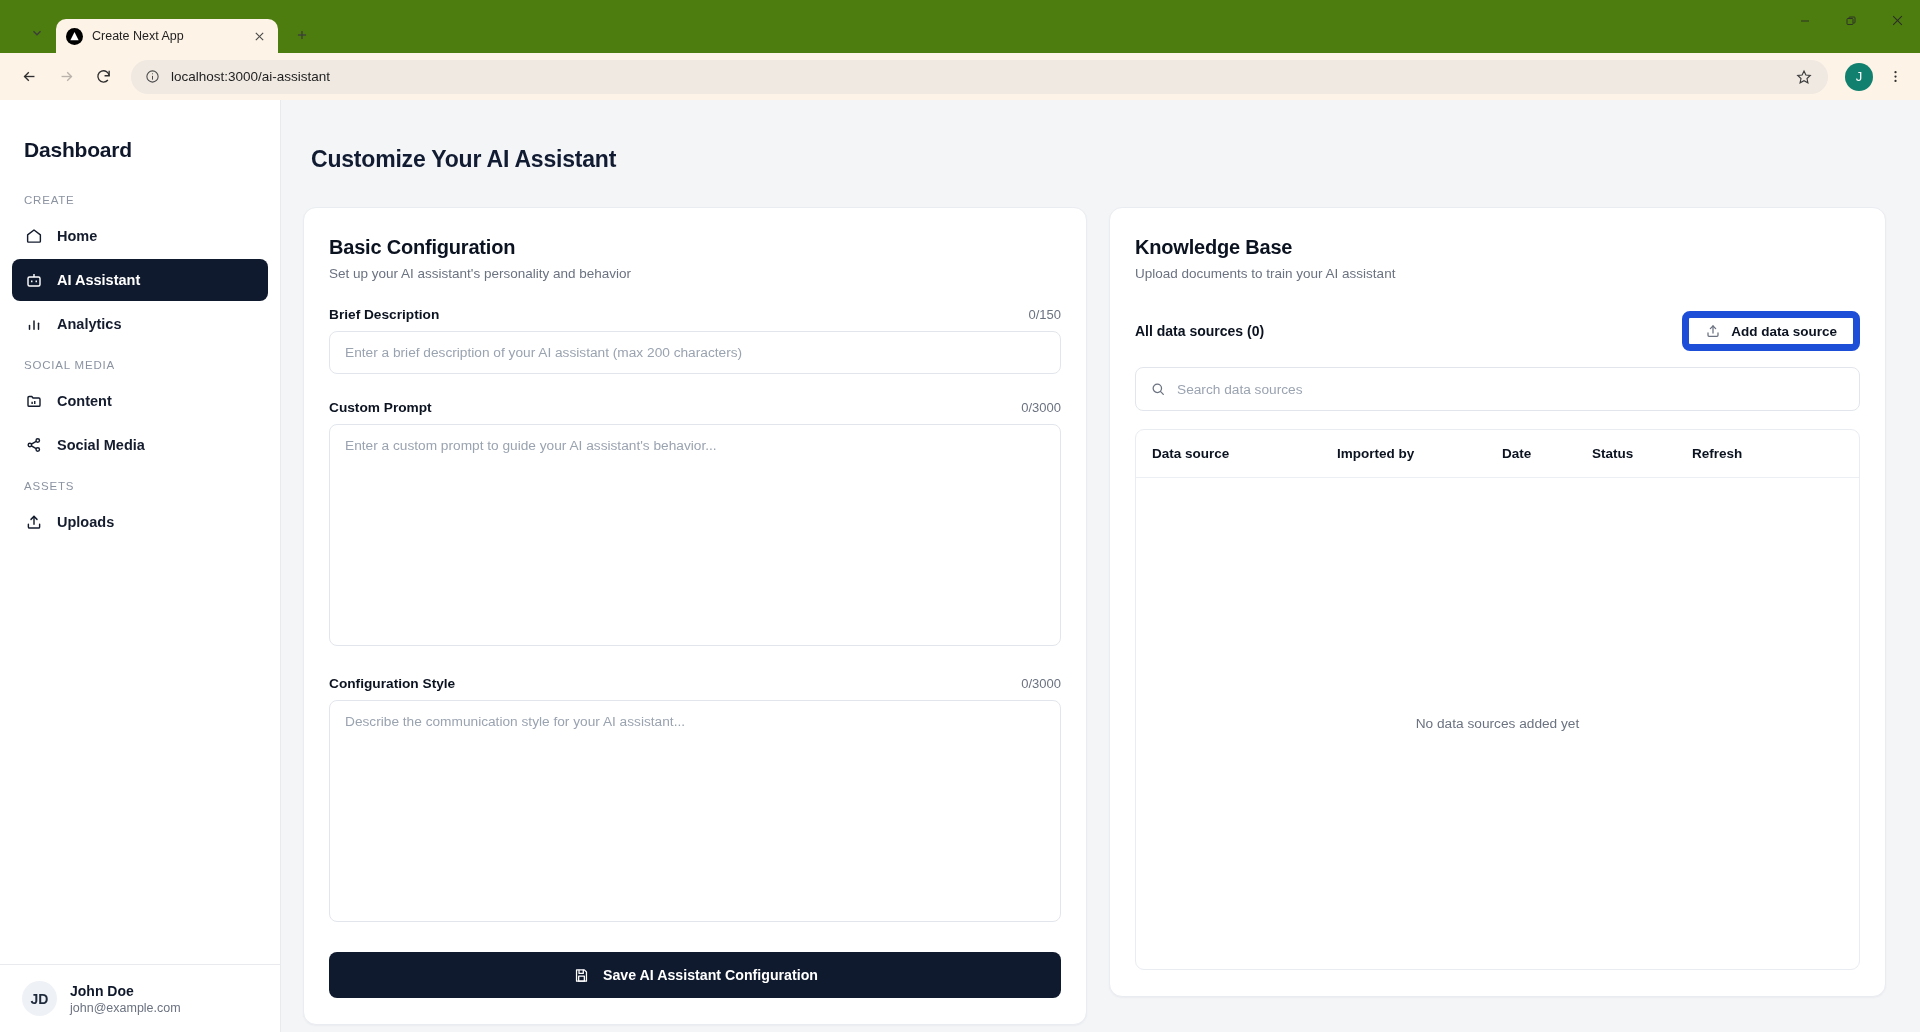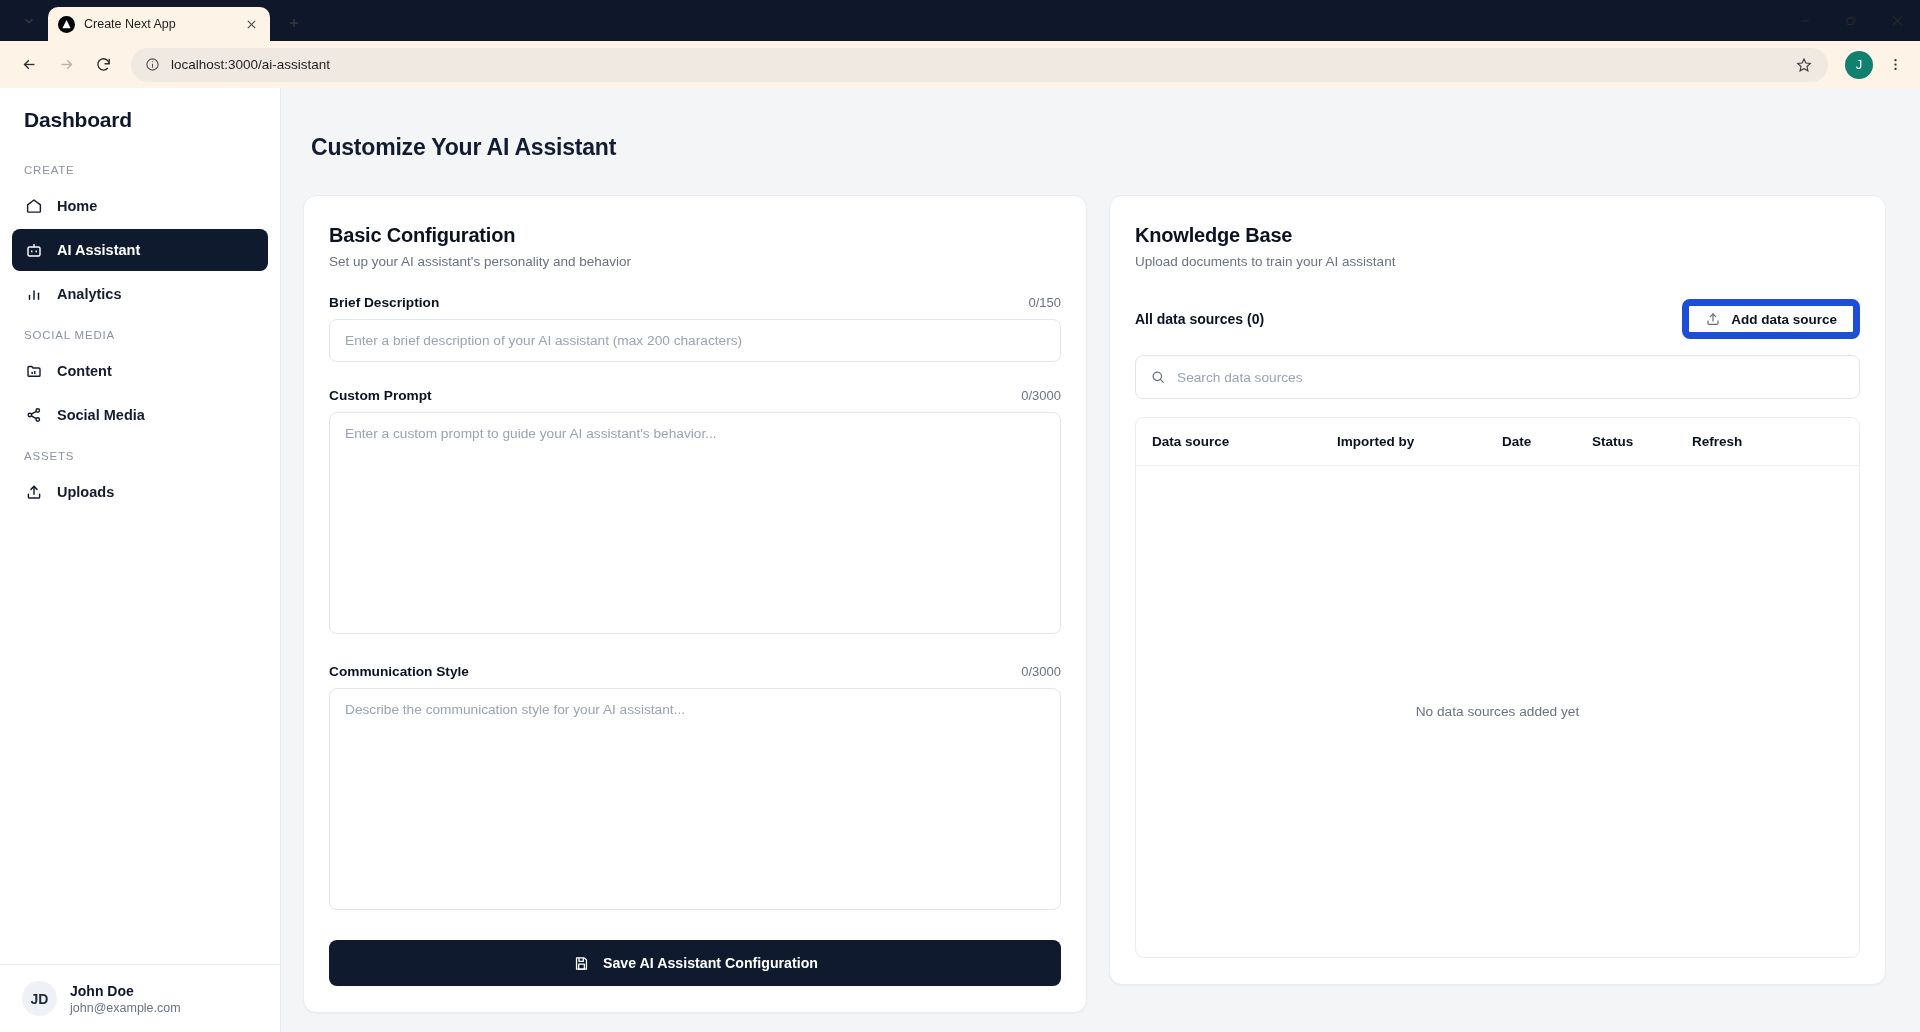--- a/index.html
+++ b/index.html
@@ -12,8 +12,8 @@
   
   .browser { width: 1920px; height: 1032px; display: flex; flex-direction: column; }
   .tabstrip {
-    height: 41px; background: #0f172a; display: flex; align-items: flex-end;
-    padding-left: 8px; position: relative; flex: none;
+    height: 53px; background: #4d7c0f; display: flex; align-items: flex-end;
+    padding-left: 16px; position: relative; flex: none;
   }
   .tab-dropdown {
     width: 34px; height: 34px; margin: 0 2px 3px 4px; border-radius: 6px;

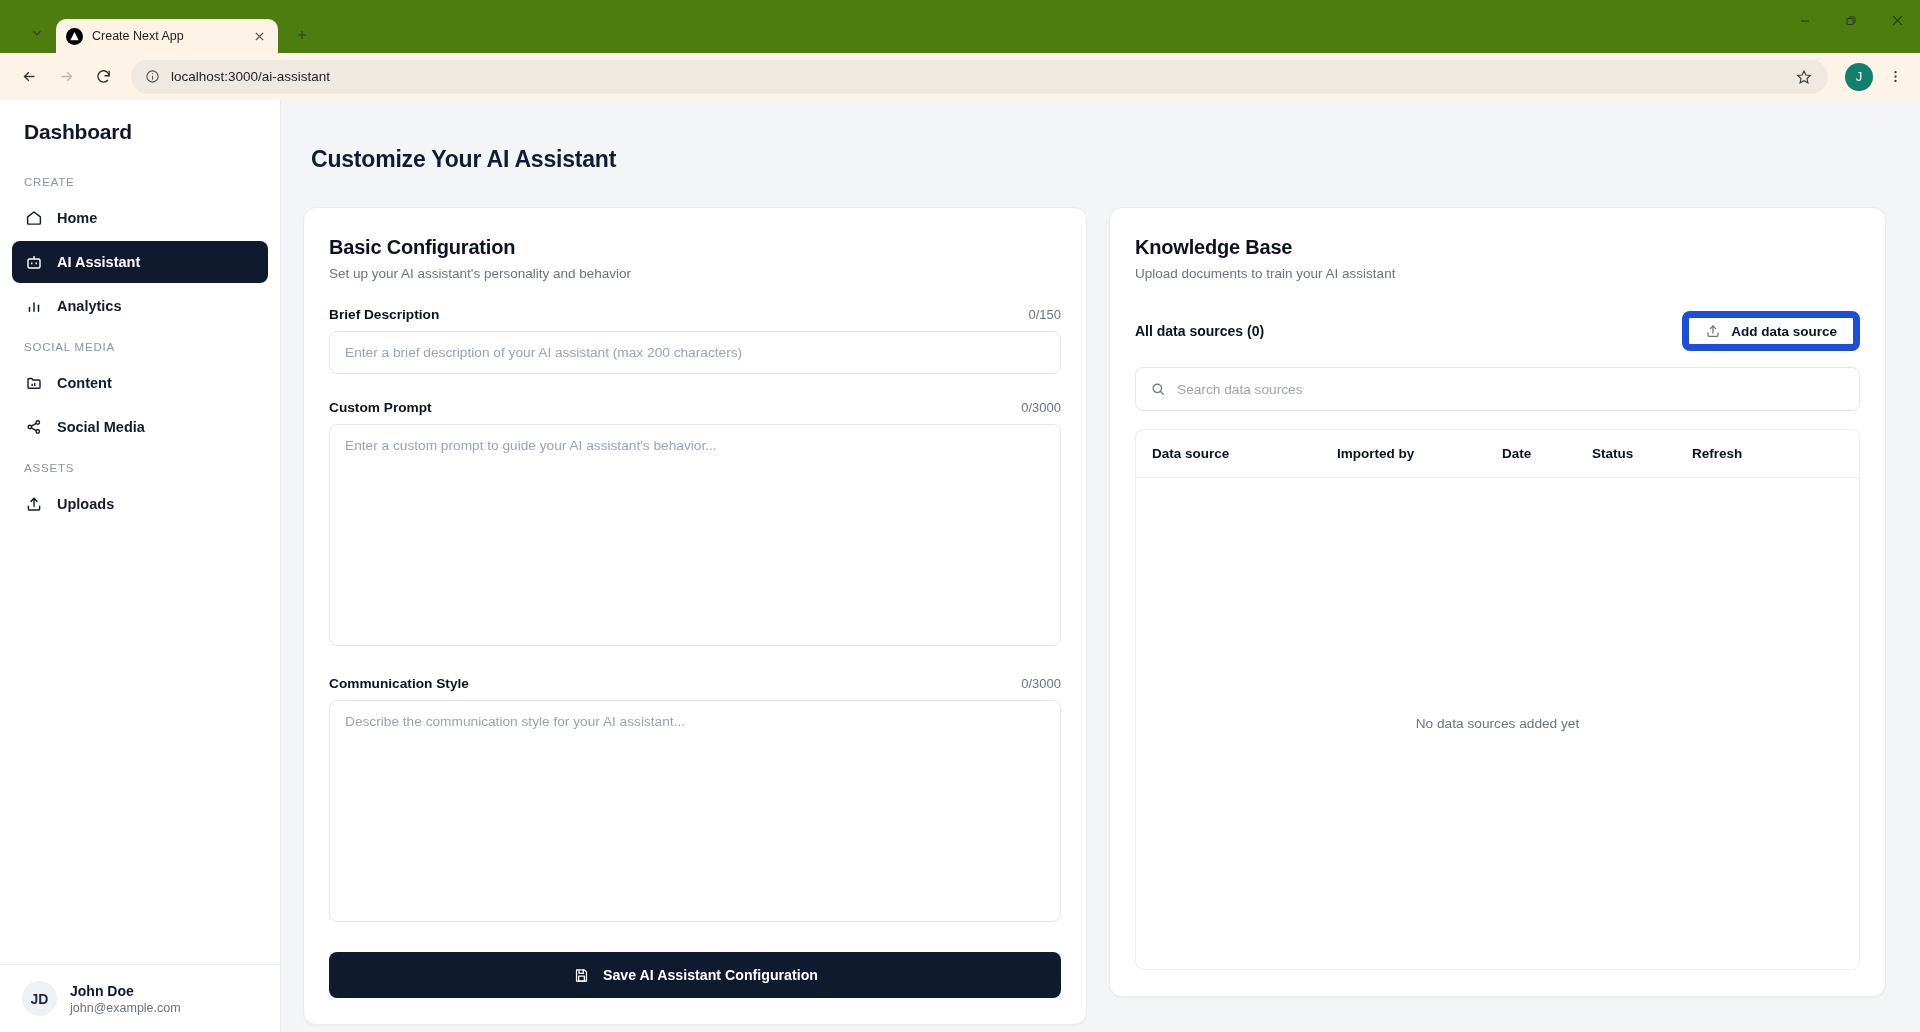--- a/index.html
+++ b/index.html
@@ -64,7 +64,7 @@
     width: 281px; flex: none; background: #ffffff; border-right: 1px solid #e8eaed;
     display: flex; flex-direction: column;
   }
-  .brand { padding: 20px 24px 20px 24px; font-size: 21px; font-weight: bold; color: #0f172a; letter-spacing: -0.2px; }
+  .brand { padding: 38px 24px 20px 24px; font-size: 21px; font-weight: bold; color: #0f172a; letter-spacing: -0.2px; }
   .nav-scroll { flex: 1; padding: 0 12px; }
   .nav-section-label {
     font-size: 11.5px; color: #8b93a1; letter-spacing: 0.8px; font-weight: 500;

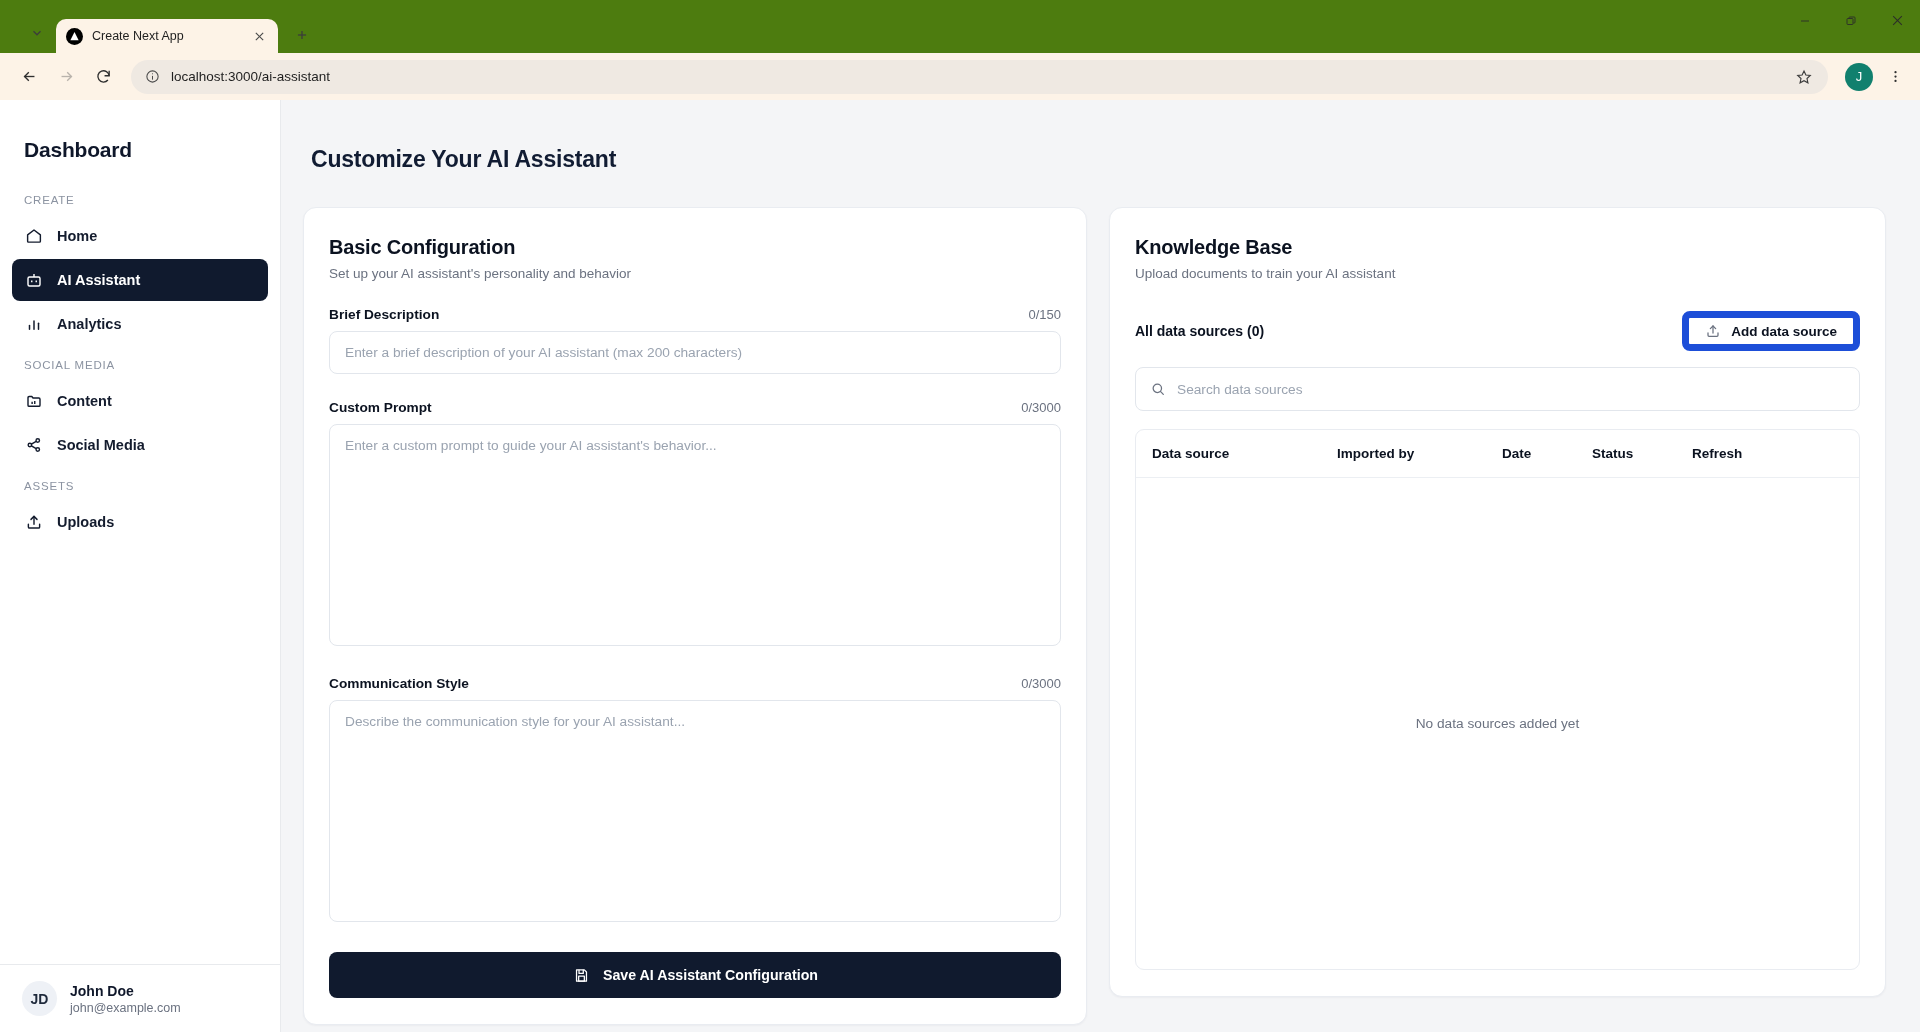--- a/index.html
+++ b/index.html
@@ -354,7 +354,7 @@
 
           <div class="field">
             <div class="field-head">
-              <span class="field-label">Communication Style</span>
+              <span class="field-label">Configuration Style</span>
               <span class="field-count">0/3000</span>
             </div>
             <textarea class="ta ta-style" placeholder="Describe the communication style for your AI assistant..." style=""></textarea>

